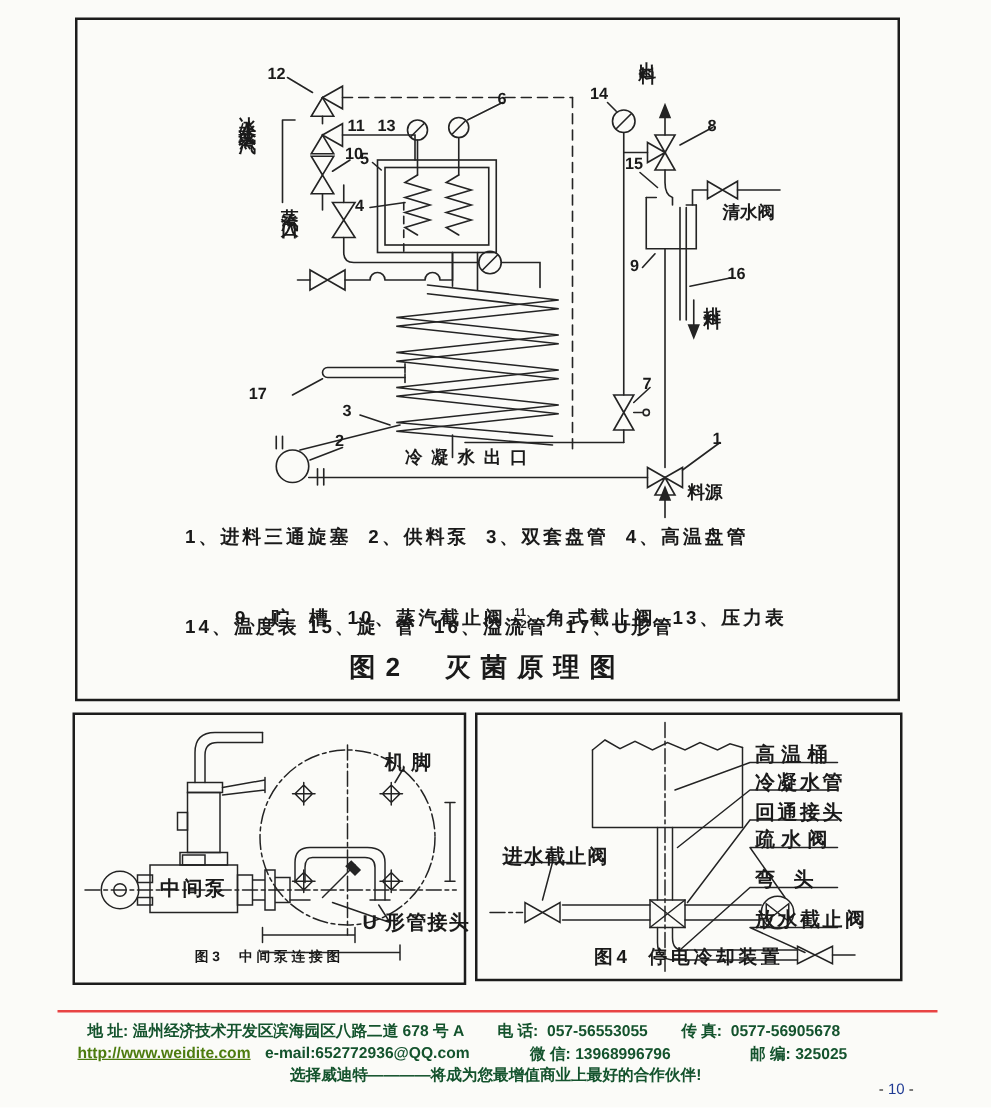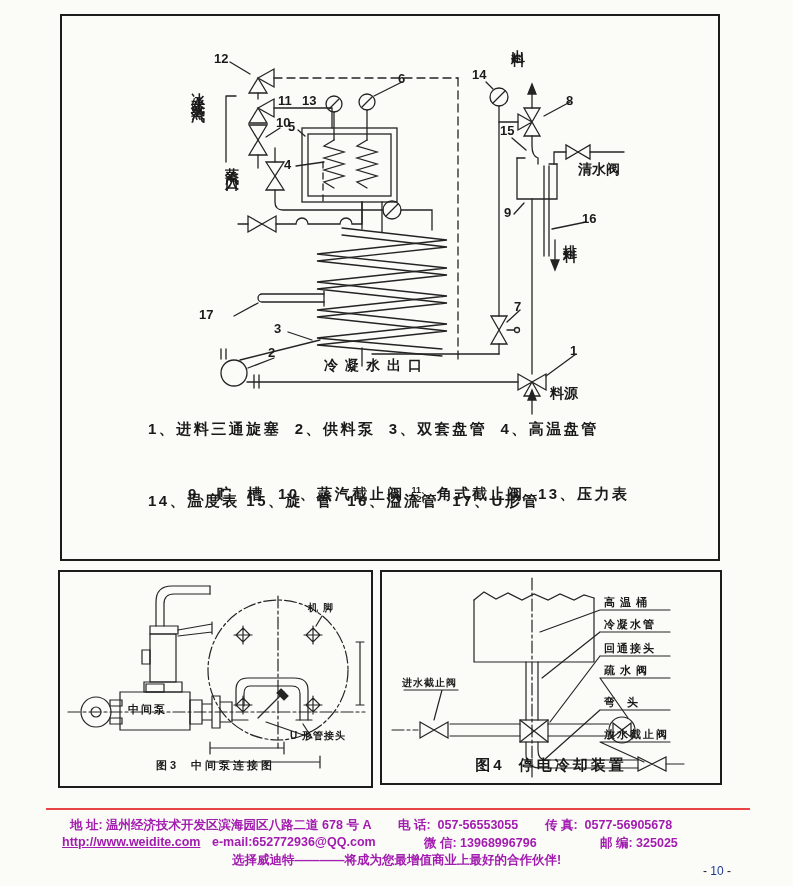--- a/index.html
+++ b/index.html
@@ -186,6 +186,7 @@
     </div>
     <div class="legend-line" style="top:476px">14、温度表 15、旋  管  16、溢流管  17、U形管</div>
 
+    <div class="caption" id="cap2">图2  灭菌原理图</div>
   </div>
 
   <div class="box" id="fig3box">

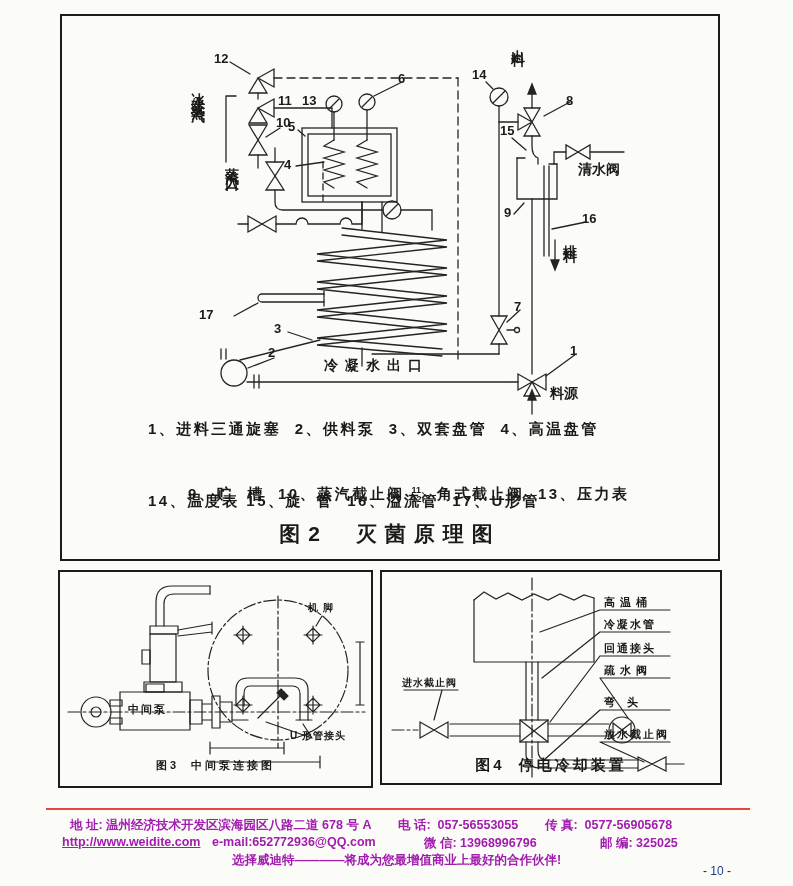--- a/index.html
+++ b/index.html
@@ -14,7 +14,7 @@
   .num{font-size:13px;}
   .cn{font-size:14px;}
   .cns{font-size:11px;letter-spacing:2px;}
-  .cnxs{font-size:10px;letter-spacing:1px;}
+  .cnxs{font-size:16px;letter-spacing:1px;}
   .vert{writing-mode:vertical-rl;text-orientation:upright;letter-spacing:4px;}
   .legend-line{position:absolute;left:86px;font-size:15px;font-weight:bold;
                letter-spacing:2.5px;white-space:pre;}

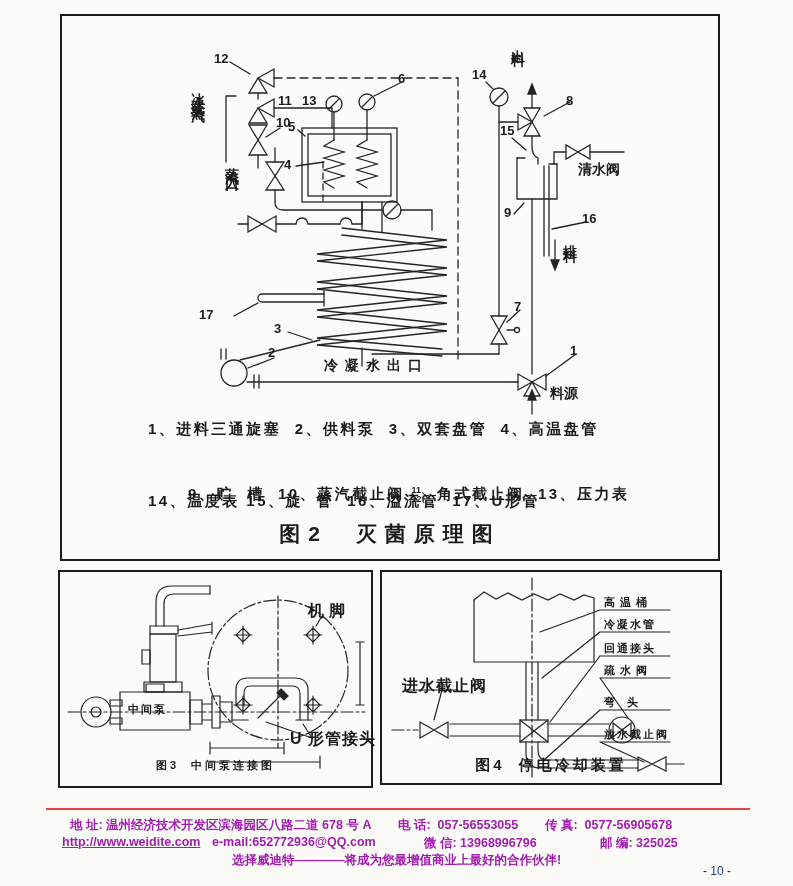--- a/index.html
+++ b/index.html
@@ -13,7 +13,7 @@
   .lbl{position:absolute;font-weight:bold;white-space:pre;line-height:1.1;}
   .num{font-size:13px;}
   .cn{font-size:14px;}
-  .cns{font-size:11px;letter-spacing:2px;}
+  .cns{font-size:16px;letter-spacing:2px;}
   .cnxs{font-size:16px;letter-spacing:1px;}
   .vert{writing-mode:vertical-rl;text-orientation:upright;letter-spacing:4px;}
   .legend-line{position:absolute;left:86px;font-size:15px;font-weight:bold;

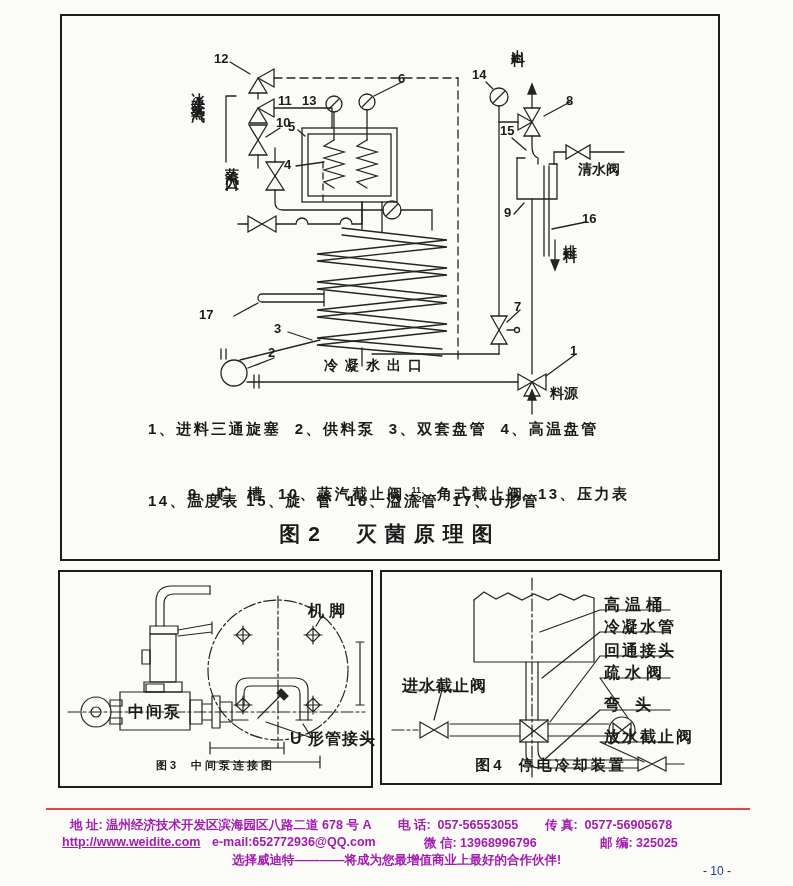--- a/index.html
+++ b/index.html
@@ -28,7 +28,7 @@
   #cap4{top:184px;font-size:15px;letter-spacing:3px;}
   .redline{position:absolute;left:46px;top:808px;width:704px;height:2px;
            background:#e84444;}
-  .ft{position:absolute;font-size:12.5px;font-weight:bold;white-space:pre;color:#a21caf;}
+  .ft{position:absolute;font-size:12.5px;font-weight:bold;white-space:pre;color:#14532d;}
   a.url{color:#a21caf;text-decoration:underline;}
   .pagenum{position:absolute;left:703px;top:864px;font-size:12px;white-space:pre;}
   .pagenum .pn-num{color:#1f3a93;}

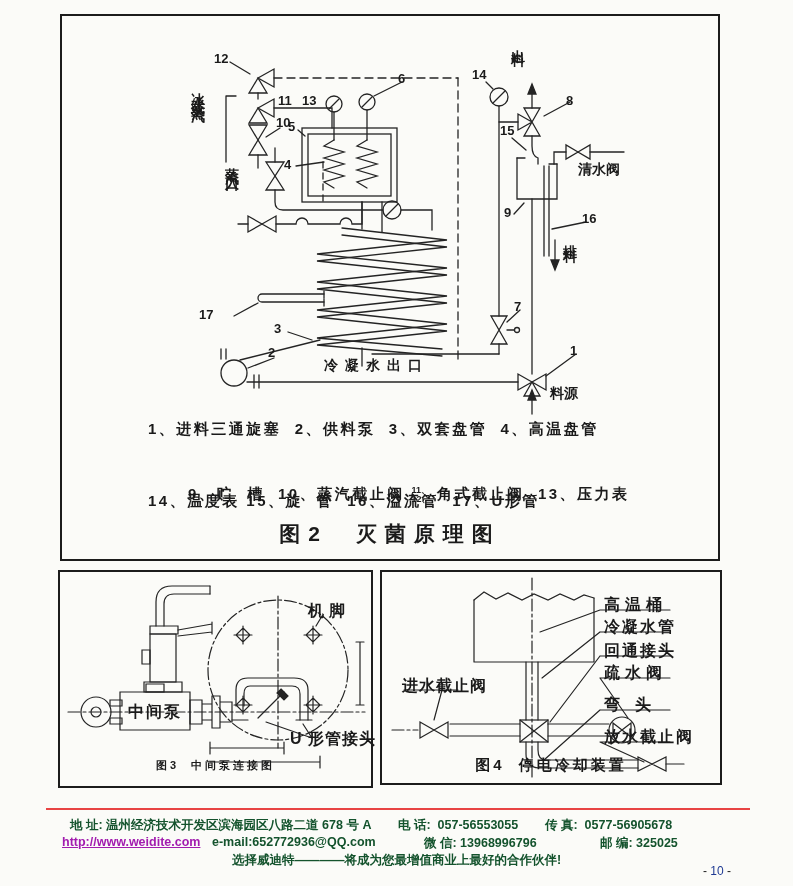--- a/index.html
+++ b/index.html
@@ -29,7 +29,7 @@
   .redline{position:absolute;left:46px;top:808px;width:704px;height:2px;
            background:#e84444;}
   .ft{position:absolute;font-size:12.5px;font-weight:bold;white-space:pre;color:#14532d;}
-  a.url{color:#a21caf;text-decoration:underline;}
+  a.url{color:#4d7c0f;text-decoration:underline;}
   .pagenum{position:absolute;left:703px;top:864px;font-size:12px;white-space:pre;}
   .pagenum .pn-num{color:#1f3a93;}
 </style>

